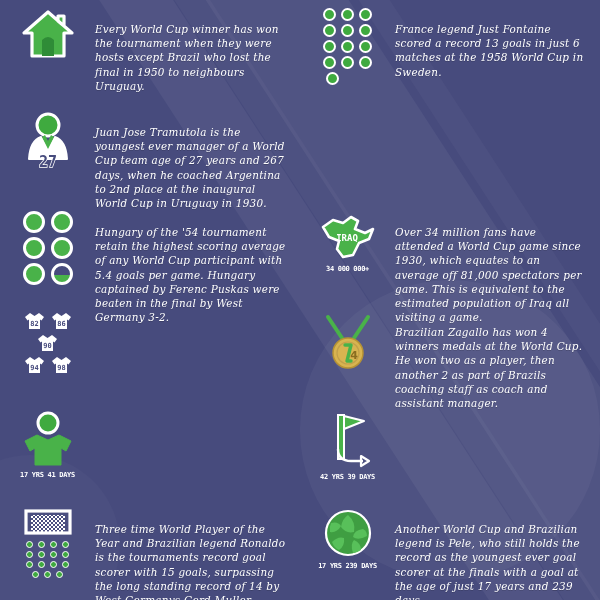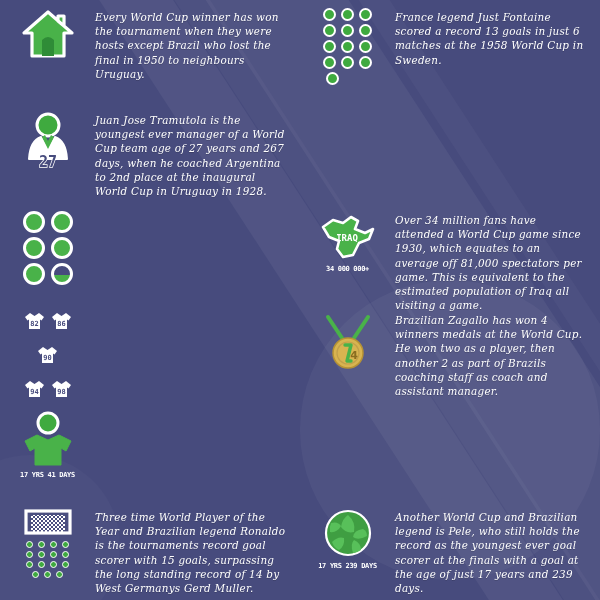--- a/index.html
+++ b/index.html
@@ -71,6 +71,7 @@
     padding-right: 14px;
     padding-top: 10px;
     text-shadow: 0 1px 0 rgba(0,0,0,0.18);
+    margin-top: 12px;
   }
   .icon-caption {
     color: #ffffff;

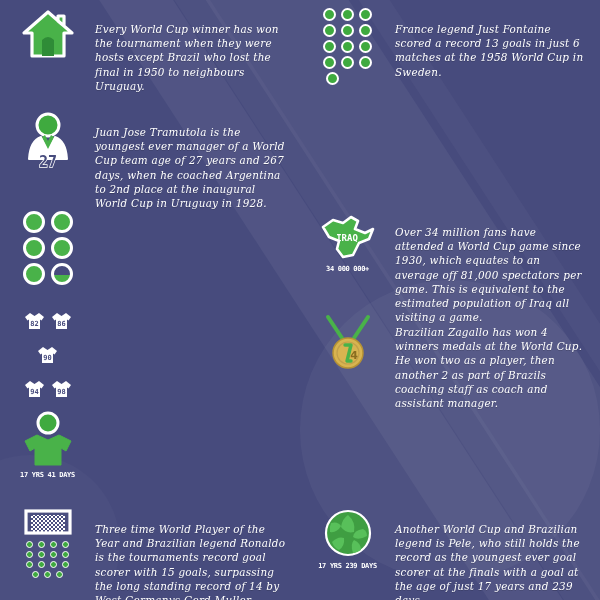--- a/index.html
+++ b/index.html
@@ -179,7 +179,7 @@
           <text x="27" y="56" text-anchor="middle" font-family="DejaVu Sans Mono, monospace" font-size="15" font-weight="bold" fill="#474b7d" stroke="#ffffff" stroke-width="1.4" paint-order="stroke">27</text>
         </svg>
       </div>
-      <div class="fact-text">Juan Jose Tramutola is the youngest ever manager of a World Cup team age of 27 years and 267 days, when he coached Argentina to 2nd place at the inaugural World Cup in Uruguay in 1928.</div>
+      <div class="fact-text">Juan Jose Tramutola is the youngest ever manager of a World Cup team age of 27 years and 267 days, when he coached Argentina to 2nd place at the inaugural World Cup in Uruguay in 1930.</div>
     </div>
 
     <div class="cell">

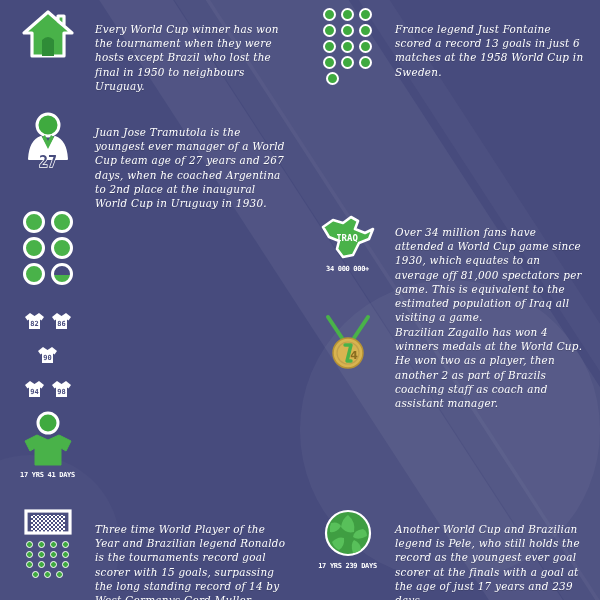--- a/index.html
+++ b/index.html
@@ -202,6 +202,7 @@
             </div>
         </div>
       </div>
+      <div class="fact-text">Hungary of the '54 tournament retain the highest scoring average of any World Cup participant with 5.4 goals per game. Hungary captained by Ferenc Puskas were beaten in the final by West Germany 3-2.</div>
     </div>
 
     <div class="cell">

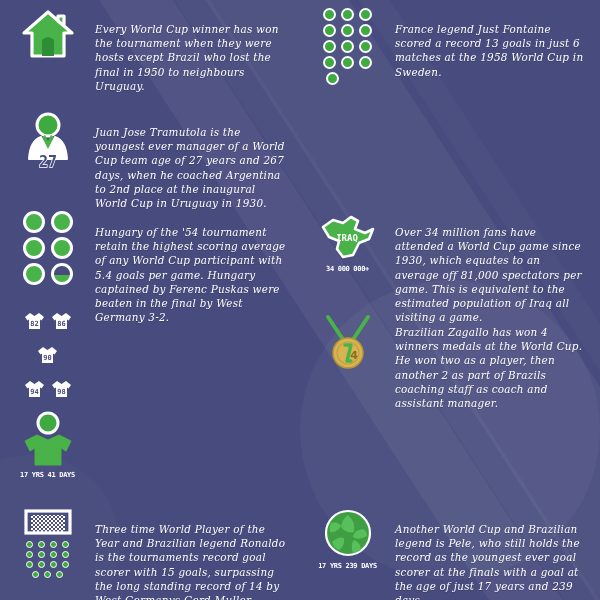--- a/index.html
+++ b/index.html
@@ -110,7 +110,7 @@
   }
 
   
-  .shirt-group { display: flex; flex-direction: column; align-items: center; gap: 14px; }
+  .shirt-group { display: flex; flex-direction: column; align-items: center; gap: 2px; }
   .shirt-row { display: flex; gap: 4px; justify-content: center; }
 </style>
 </head>

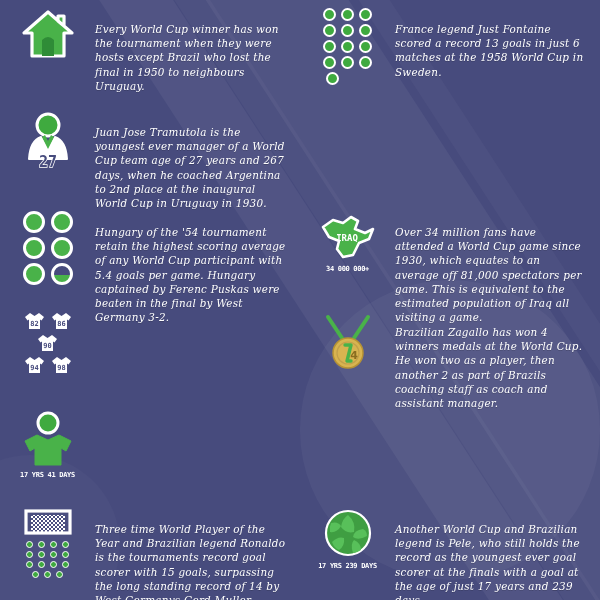--- a/index.html
+++ b/index.html
@@ -274,6 +274,15 @@
     </div>
 
     <div class="cell">
+      <div class="icon-wrap">
+        <svg class="svg-icon" width="54" height="58" viewBox="0 0 54 58">
+          <rect x="17" y="4" width="6" height="44" fill="#49b249" stroke="#ffffff" stroke-width="2"></rect>
+          <path d="M23 5 L43 10 L23 18 Z" fill="#49b249" stroke="#ffffff" stroke-width="2" stroke-linejoin="round"></path>
+          <path d="M17 38 Q17 50 30 50 L42 50" fill="none" stroke="#ffffff" stroke-width="2.4"></path>
+          <path d="M40 45 L48 50 L40 55 Z" fill="none" stroke="#ffffff" stroke-width="2.2" stroke-linejoin="round"></path>
+        </svg>
+        <div class="icon-caption">42 YRS 39 DAYS</div>
+      </div>
     </div>
 
     <div class="cell">

